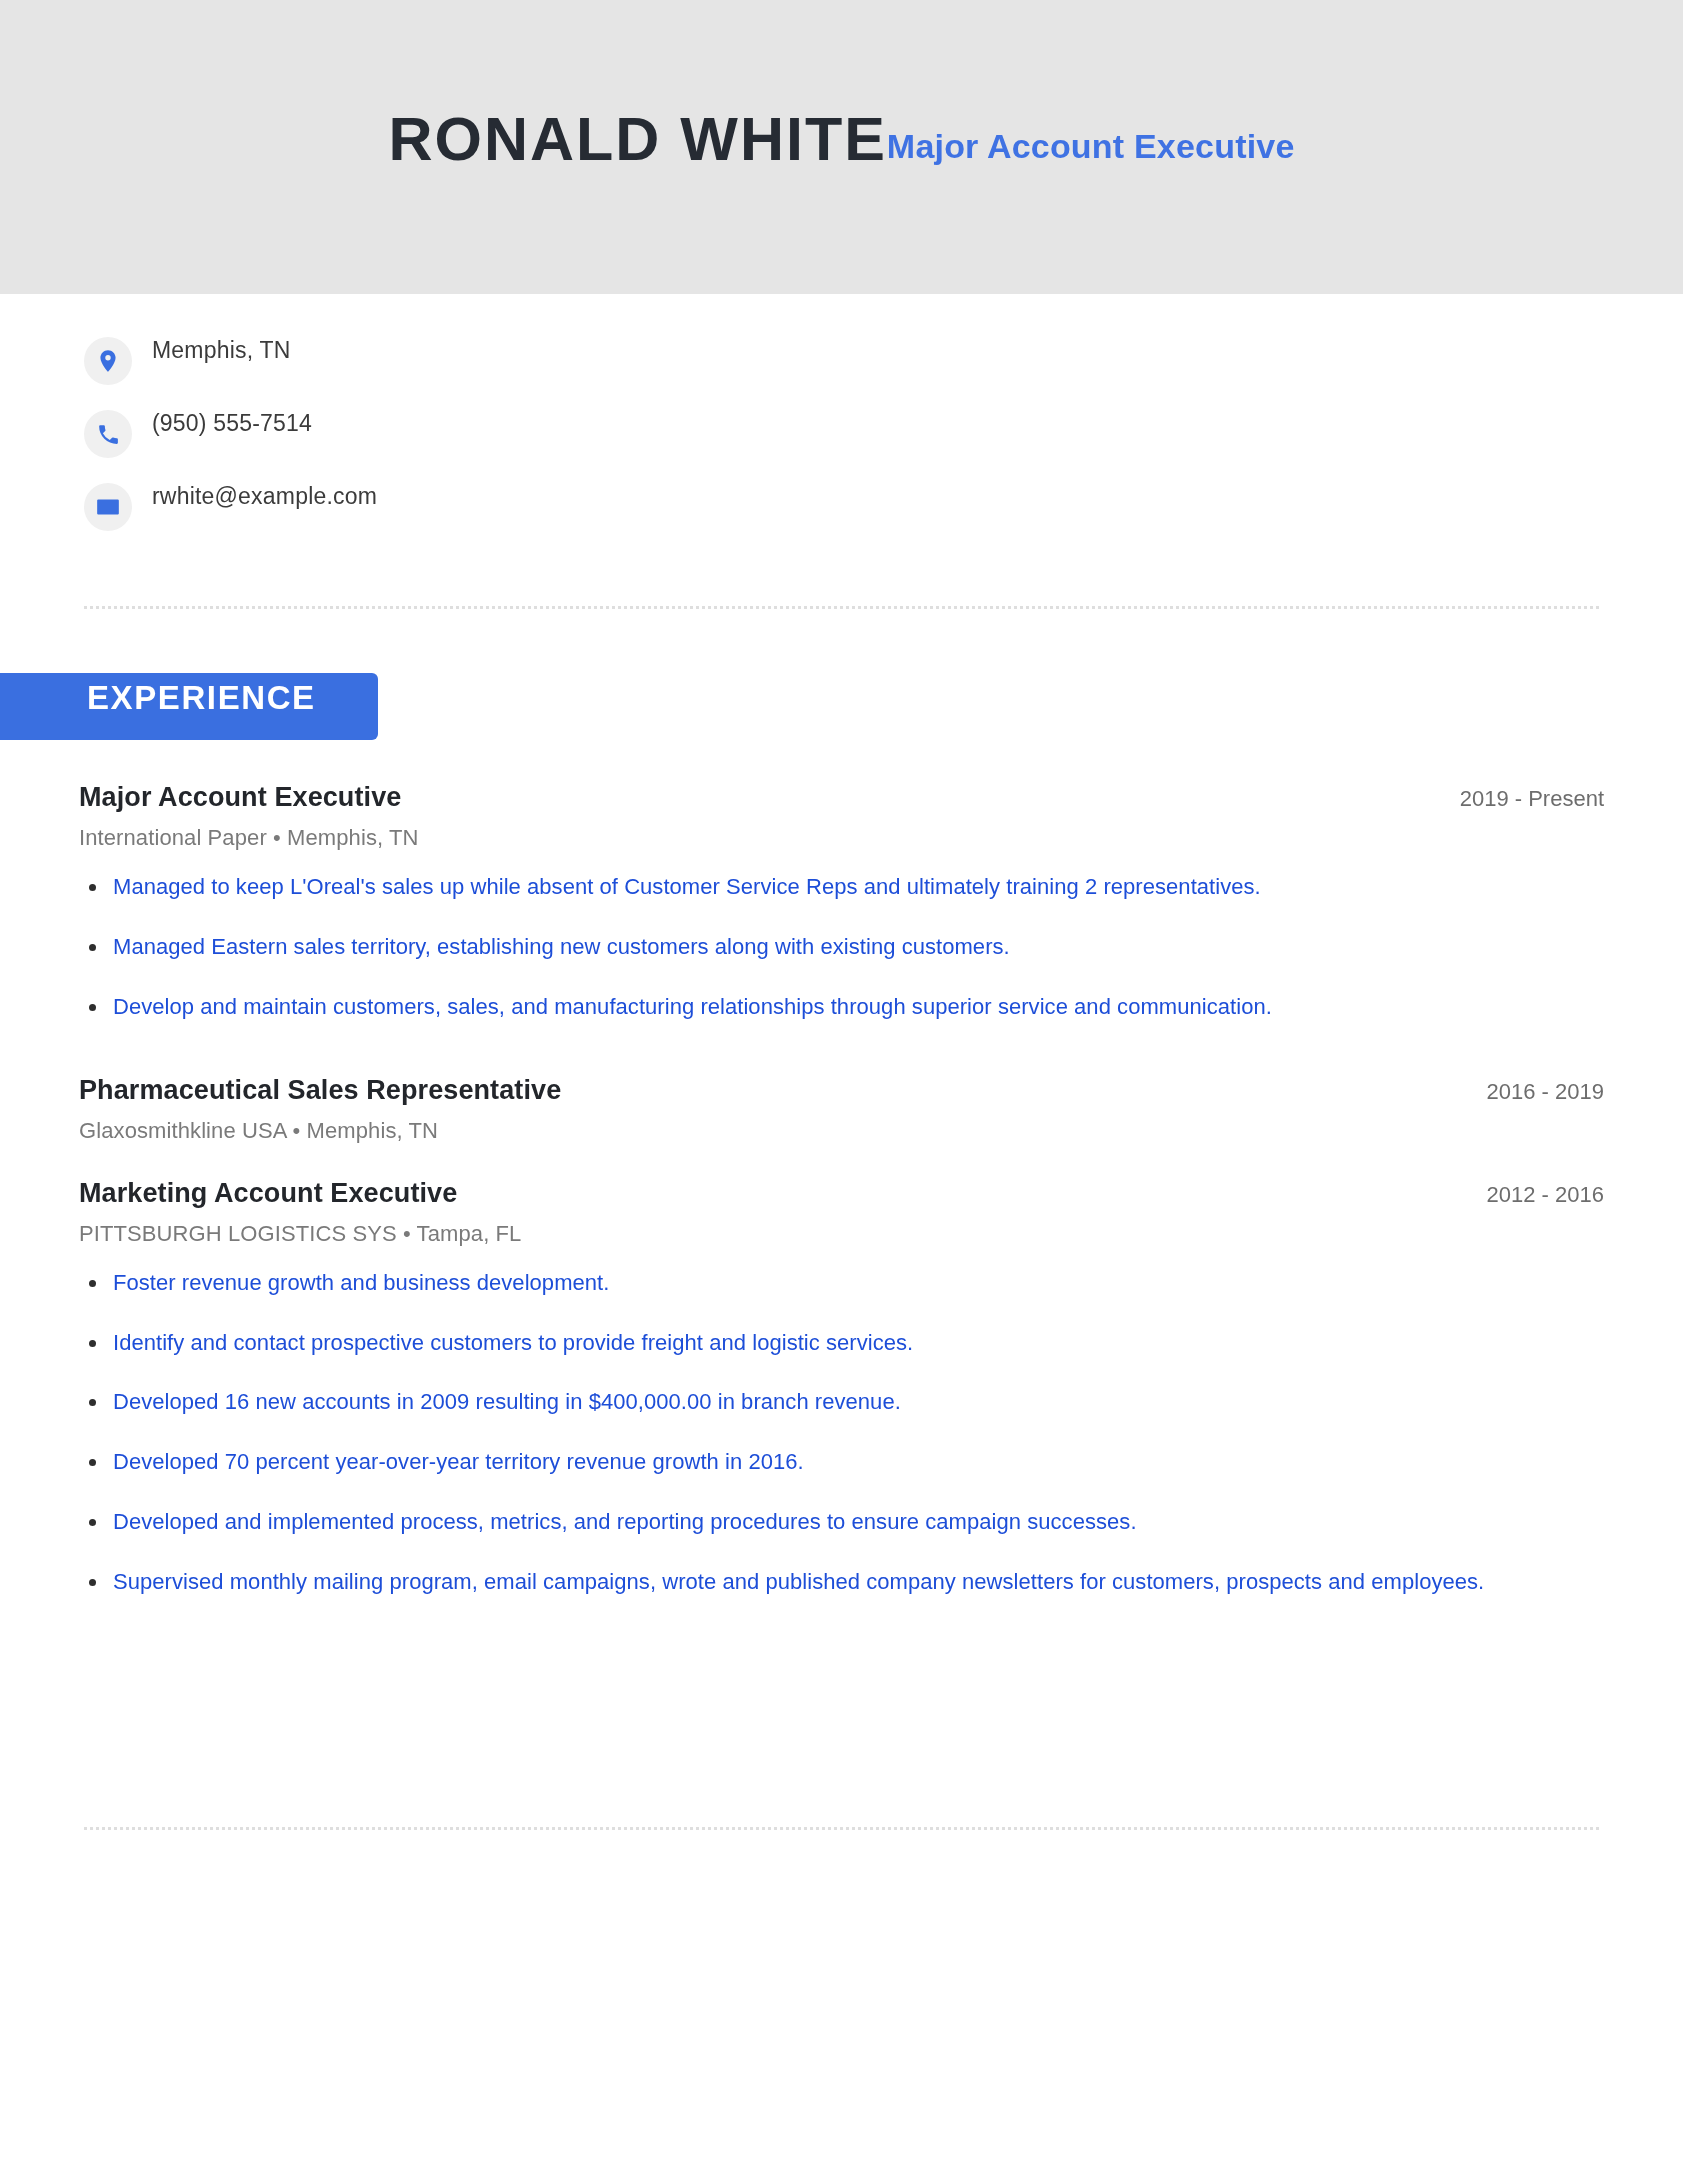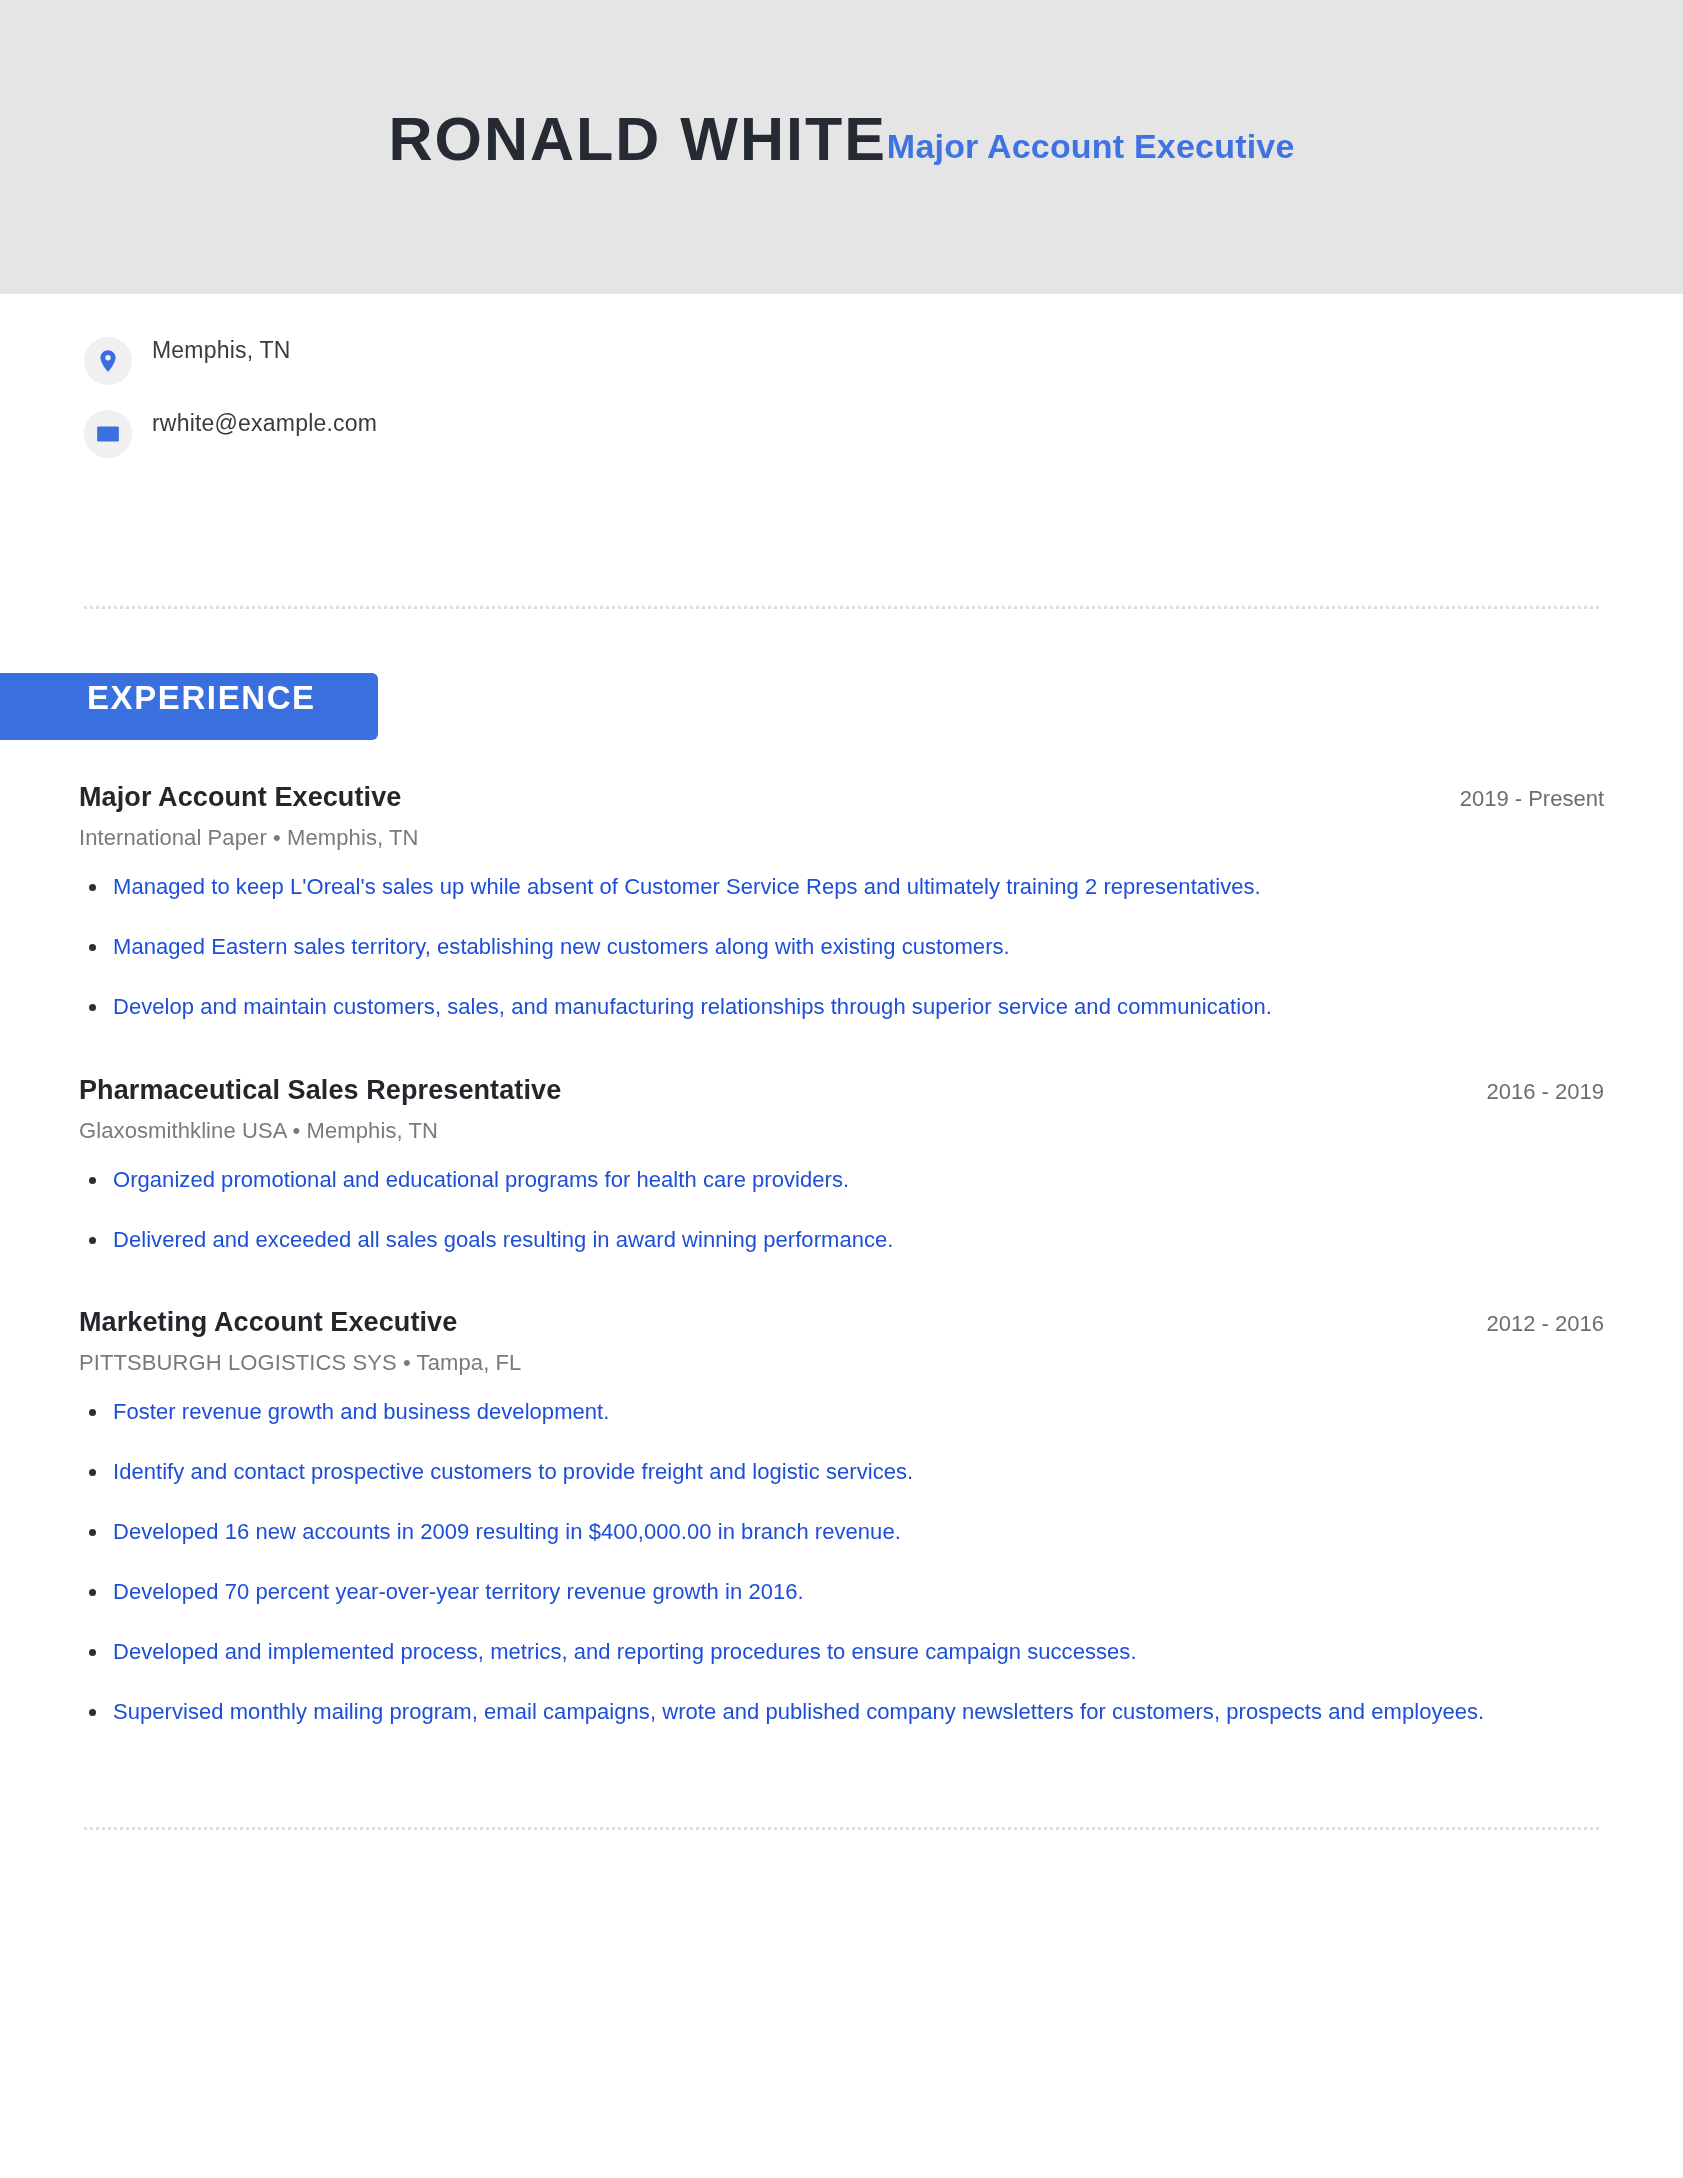--- a/index.html
+++ b/index.html
@@ -207,6 +207,14 @@
       <span class="contact-text">Memphis, TN</span>
     </div>
 
+    <div class="contact-row">
+      <span class="contact-icon">
+        <svg width="25" height="25" viewBox="0 0 24 24" fill="#3a6fe0">
+          <path d="M6.62 10.79a15.05 15.05 0 0 0 6.59 6.59l2.2-2.2a1 1 0 0 1 1.02-.24 11.4 11.4 0 0 0 3.57.57 1 1 0 0 1 1 1V20a1 1 0 0 1-1 1A17 17 0 0 1 3 4a1 1 0 0 1 1-1h3.5a1 1 0 0 1 1 1c0 1.25.2 2.45.57 3.57a1 1 0 0 1-.25 1.02l-2.2 2.2z"></path>
+        </svg>
+      </span>
+      <span class="contact-text">(950) 555-7514</span>
+    </div>
 
     <div class="contact-row">
       <span class="contact-icon">

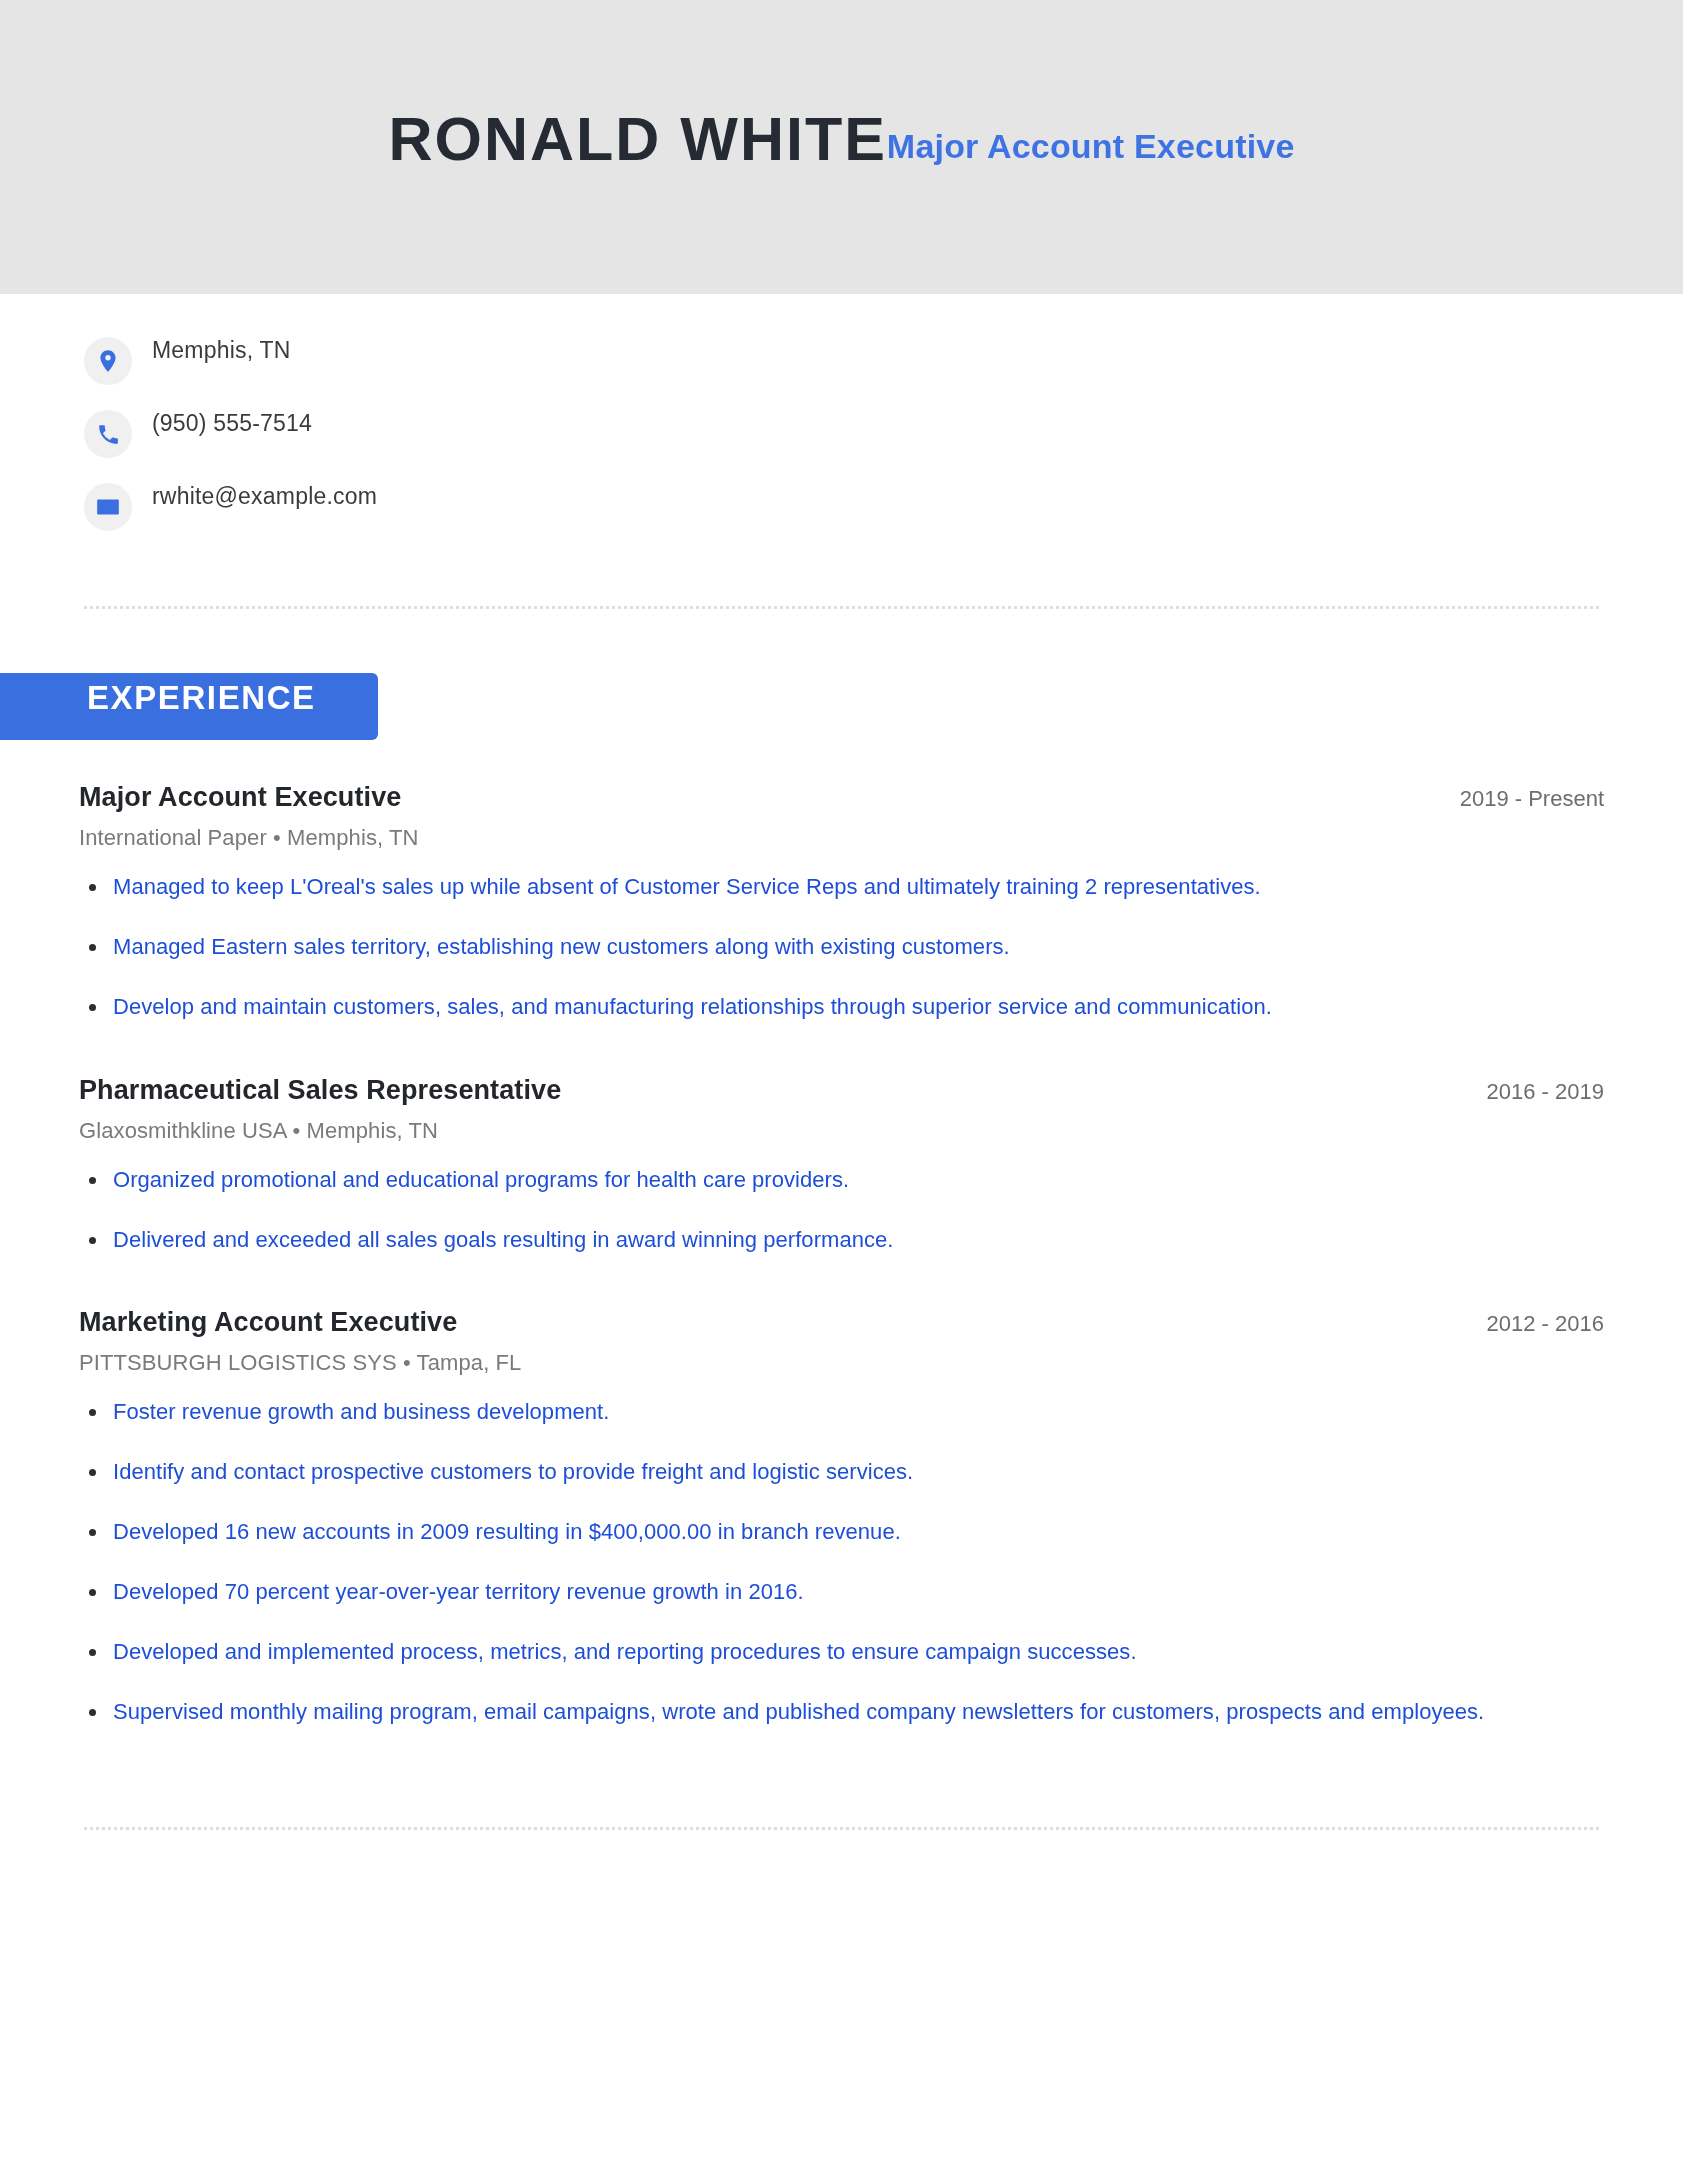--- a/index.html
+++ b/index.html
@@ -256,10 +256,6 @@
         <span class="job-dates">2016 - 2019</span>
       </div>
       <div class="job-meta">Glaxosmithkline USA  •  Memphis, TN</div>
-      <ul class="job-bullets">
-        <li>Organized promotional and educational programs for health care providers.</li>
-        <li>Delivered and exceeded all sales goals resulting in award winning performance.</li>
-      </ul>
     </div>
 
     <div class="entry-gap"></div>

